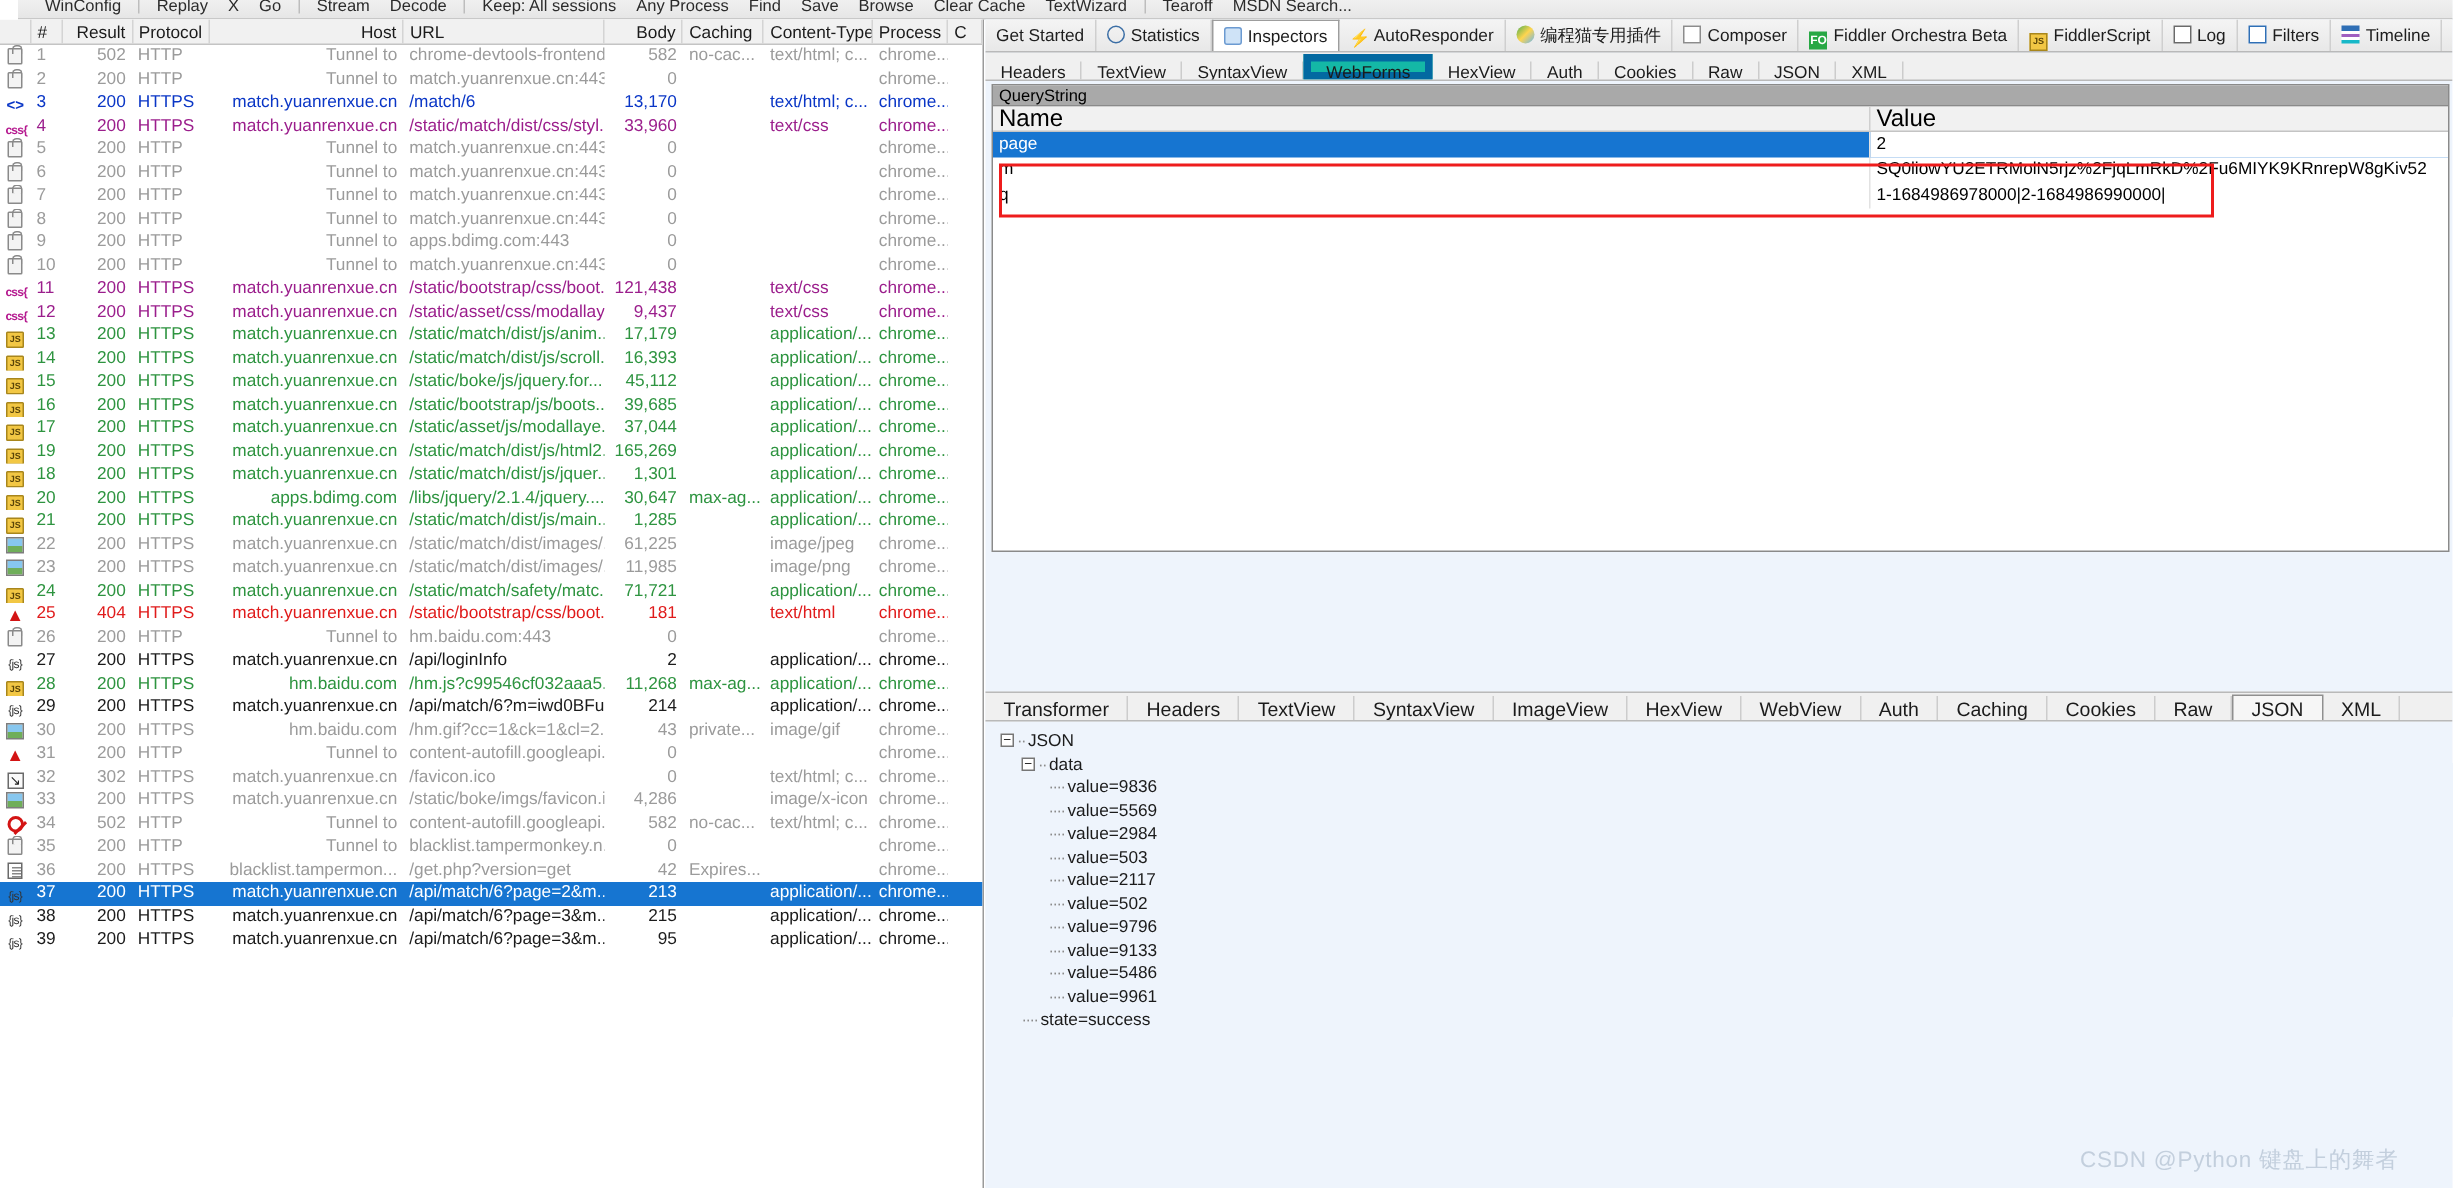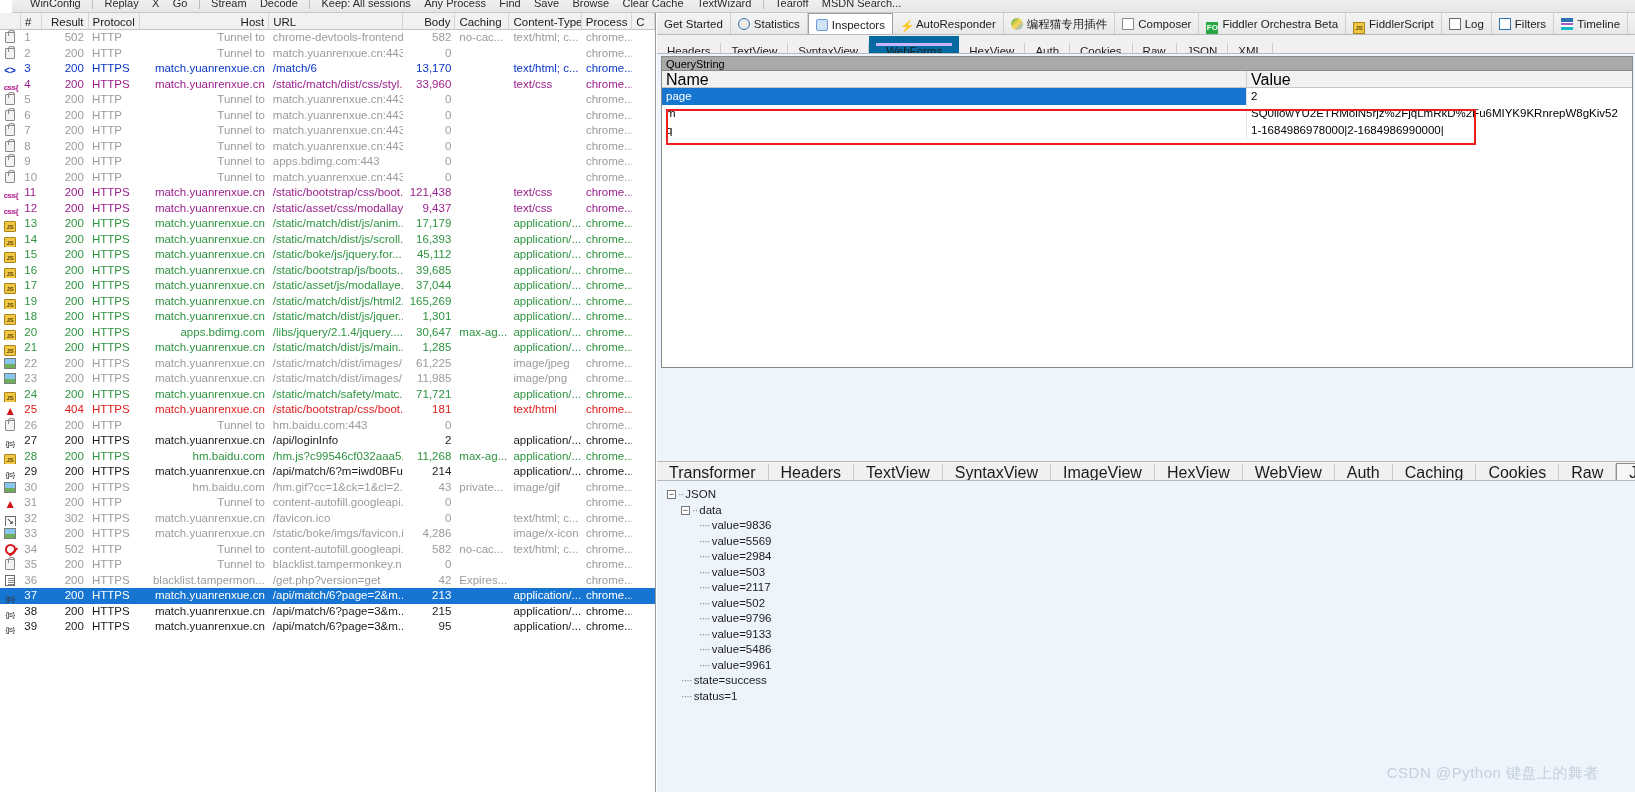--- a/index.html
+++ b/index.html
@@ -149,7 +149,7 @@
     font-size:11.5px; color:#1b1b1b; border-right:1px solid #cccccc; margin-top:1px;
   }
   .subtabs .stab.active {
-    border: 7px solid #0369a1; background:#c4b5fd; height:17px;
+    border: 5px solid #0369a1; background:#14b8a6; height:17px;
   }
 
   

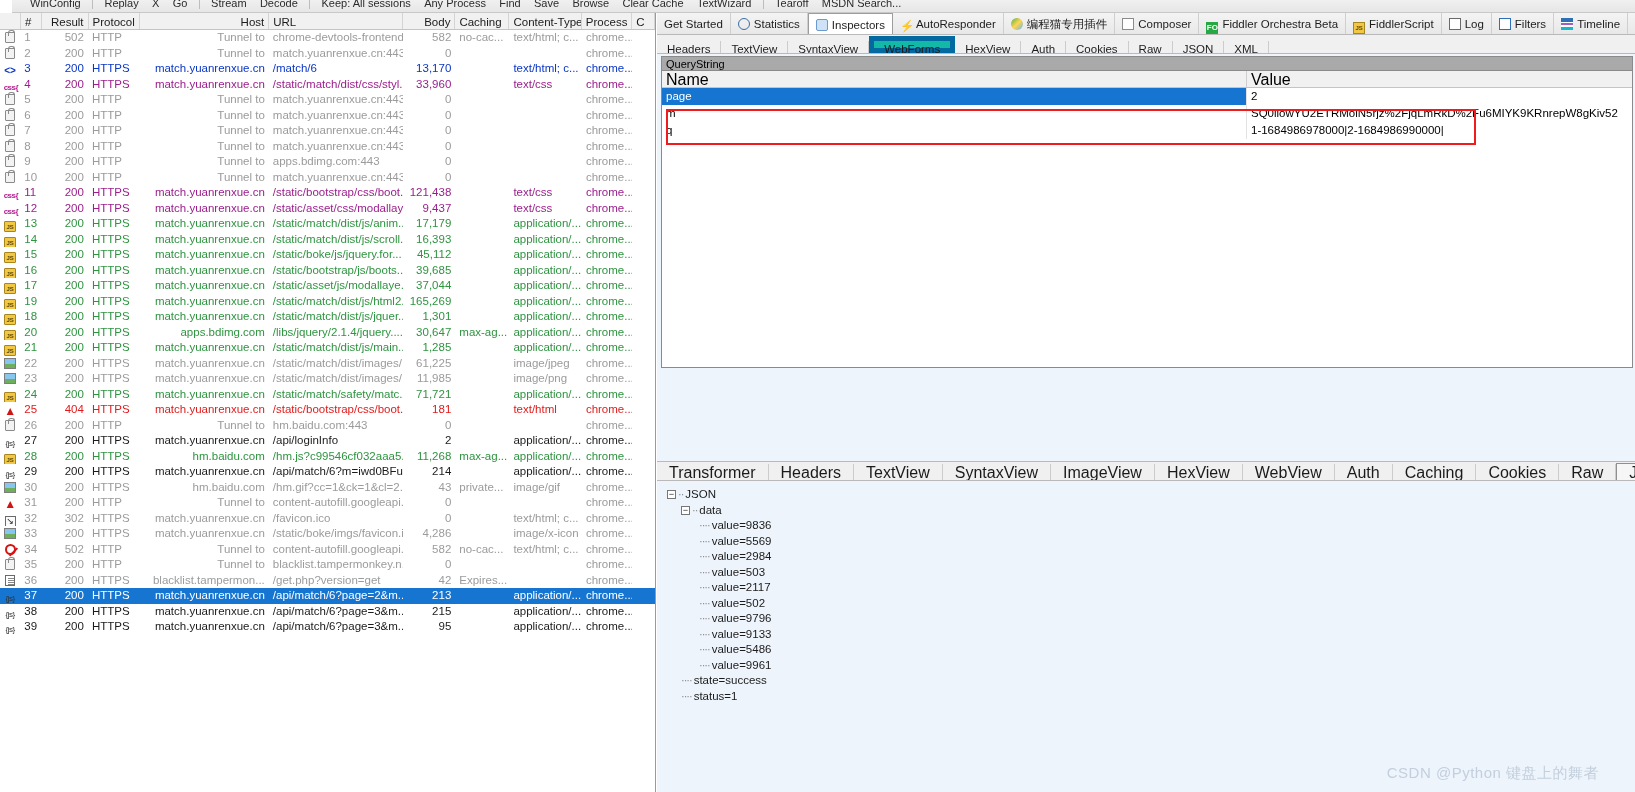--- a/index.html
+++ b/index.html
@@ -175,7 +175,7 @@
   
   .bottompane { position:absolute; left:0; top:448px; width:978px; height:344px; background:#eef4fc; }
   .btabs { height:20px; background:#f0f0f0; border-top:1px solid #b9b9b9; border-bottom:1px solid #b9b9b9; white-space:nowrap; overflow:hidden;}
-  .btabs .stab { display:inline-block; height:18px; line-height:18px; padding:0 12px; font-size:16px; color:#1b1b1b; border-right:1px solid #cccccc; margin-top:1px;}
+  .btabs .stab { display:inline-block; height:18px; line-height:18px; padding:0 12px; font-size:13px; color:#1b1b1b; border-right:1px solid #cccccc; margin-top:1px;}
   .btabs .stab.active { border:1px solid #8f8f8f; background:#f6f6f6; }
   .jsontree { padding:6px 0 0 10px; font-size:11.5px; color:#1b1b1b; line-height:15.5px; }
   .jnode { white-space:nowrap; position:relative; }

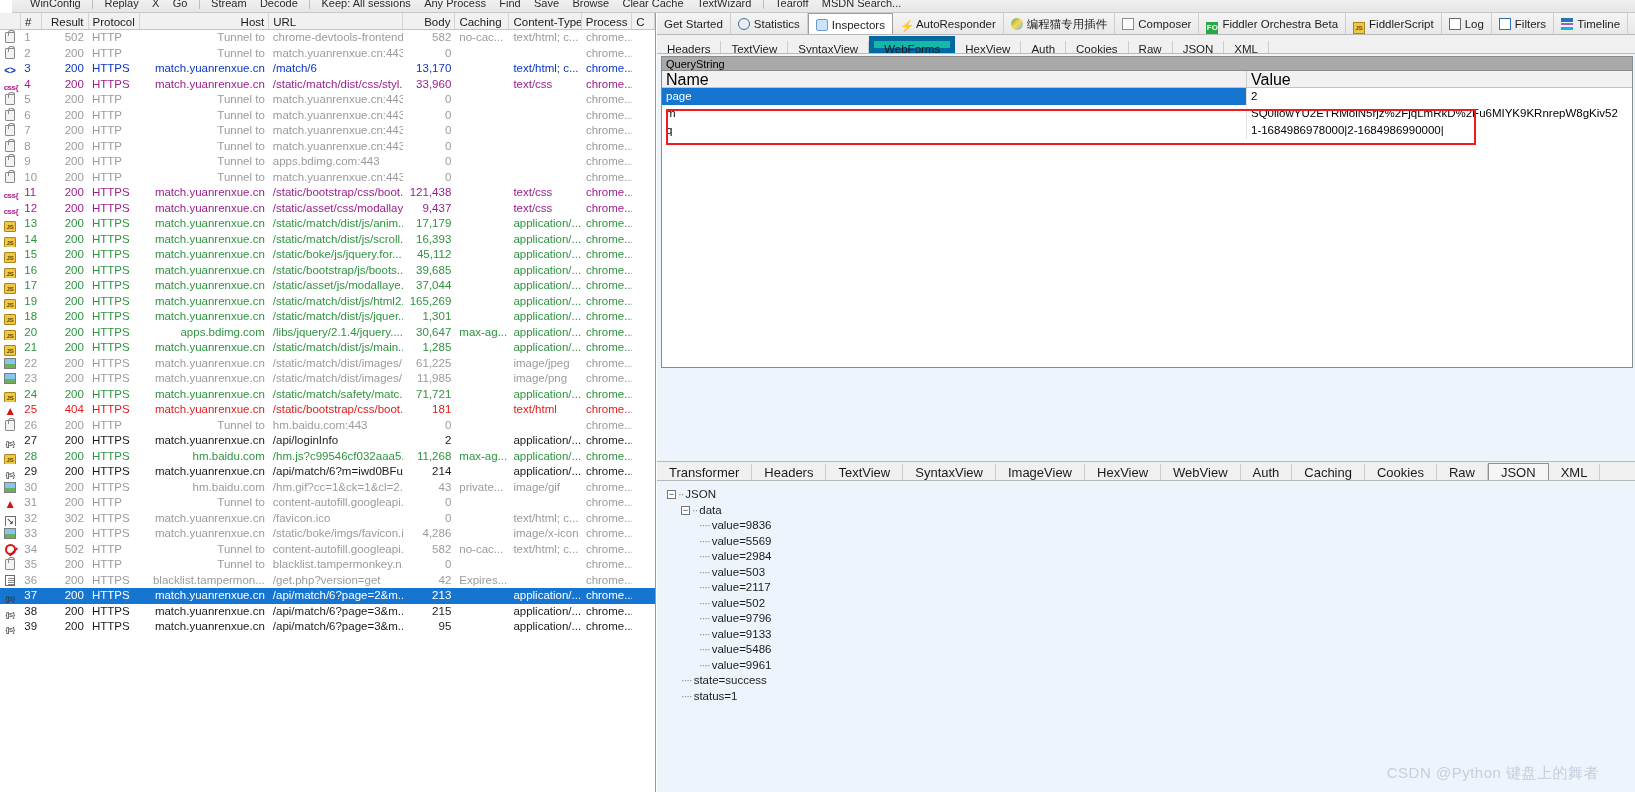--- a/index.html
+++ b/index.html
@@ -790,7 +790,6 @@
           <div class="jnode indent2"><span class="dashline">····</span><span>value=5486</span></div>
           <div class="jnode indent2"><span class="dashline">····</span><span>value=9961</span></div>
           <div class="jnode indent1"><span class="dashline">····</span><span>state=success</span></div>
-          <div class="jnode indent1"><span class="dashline">····</span><span>status=1</span></div>
         </div>
       <div class="watermark">CSDN @Python  键盘上的舞者</div>
     </div>

